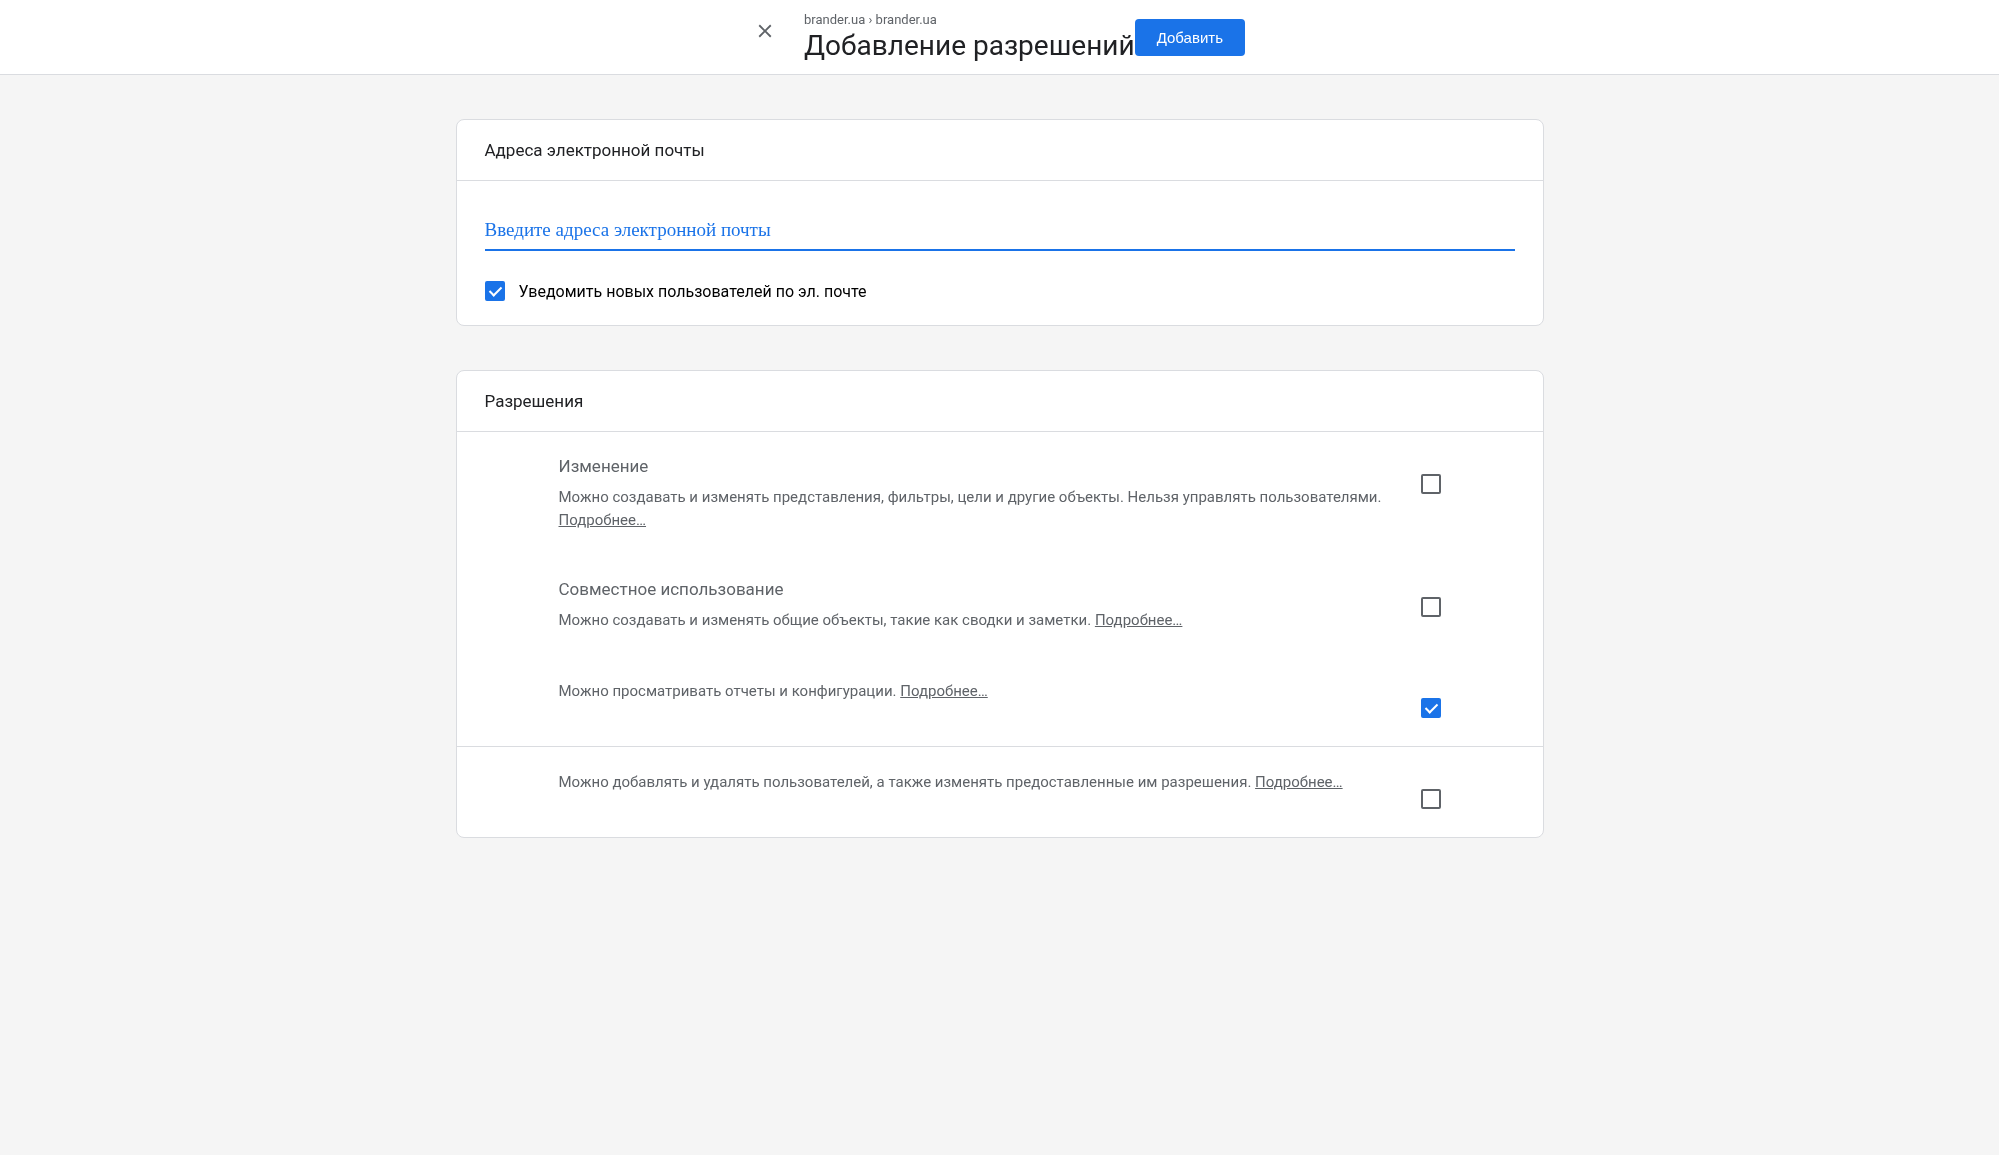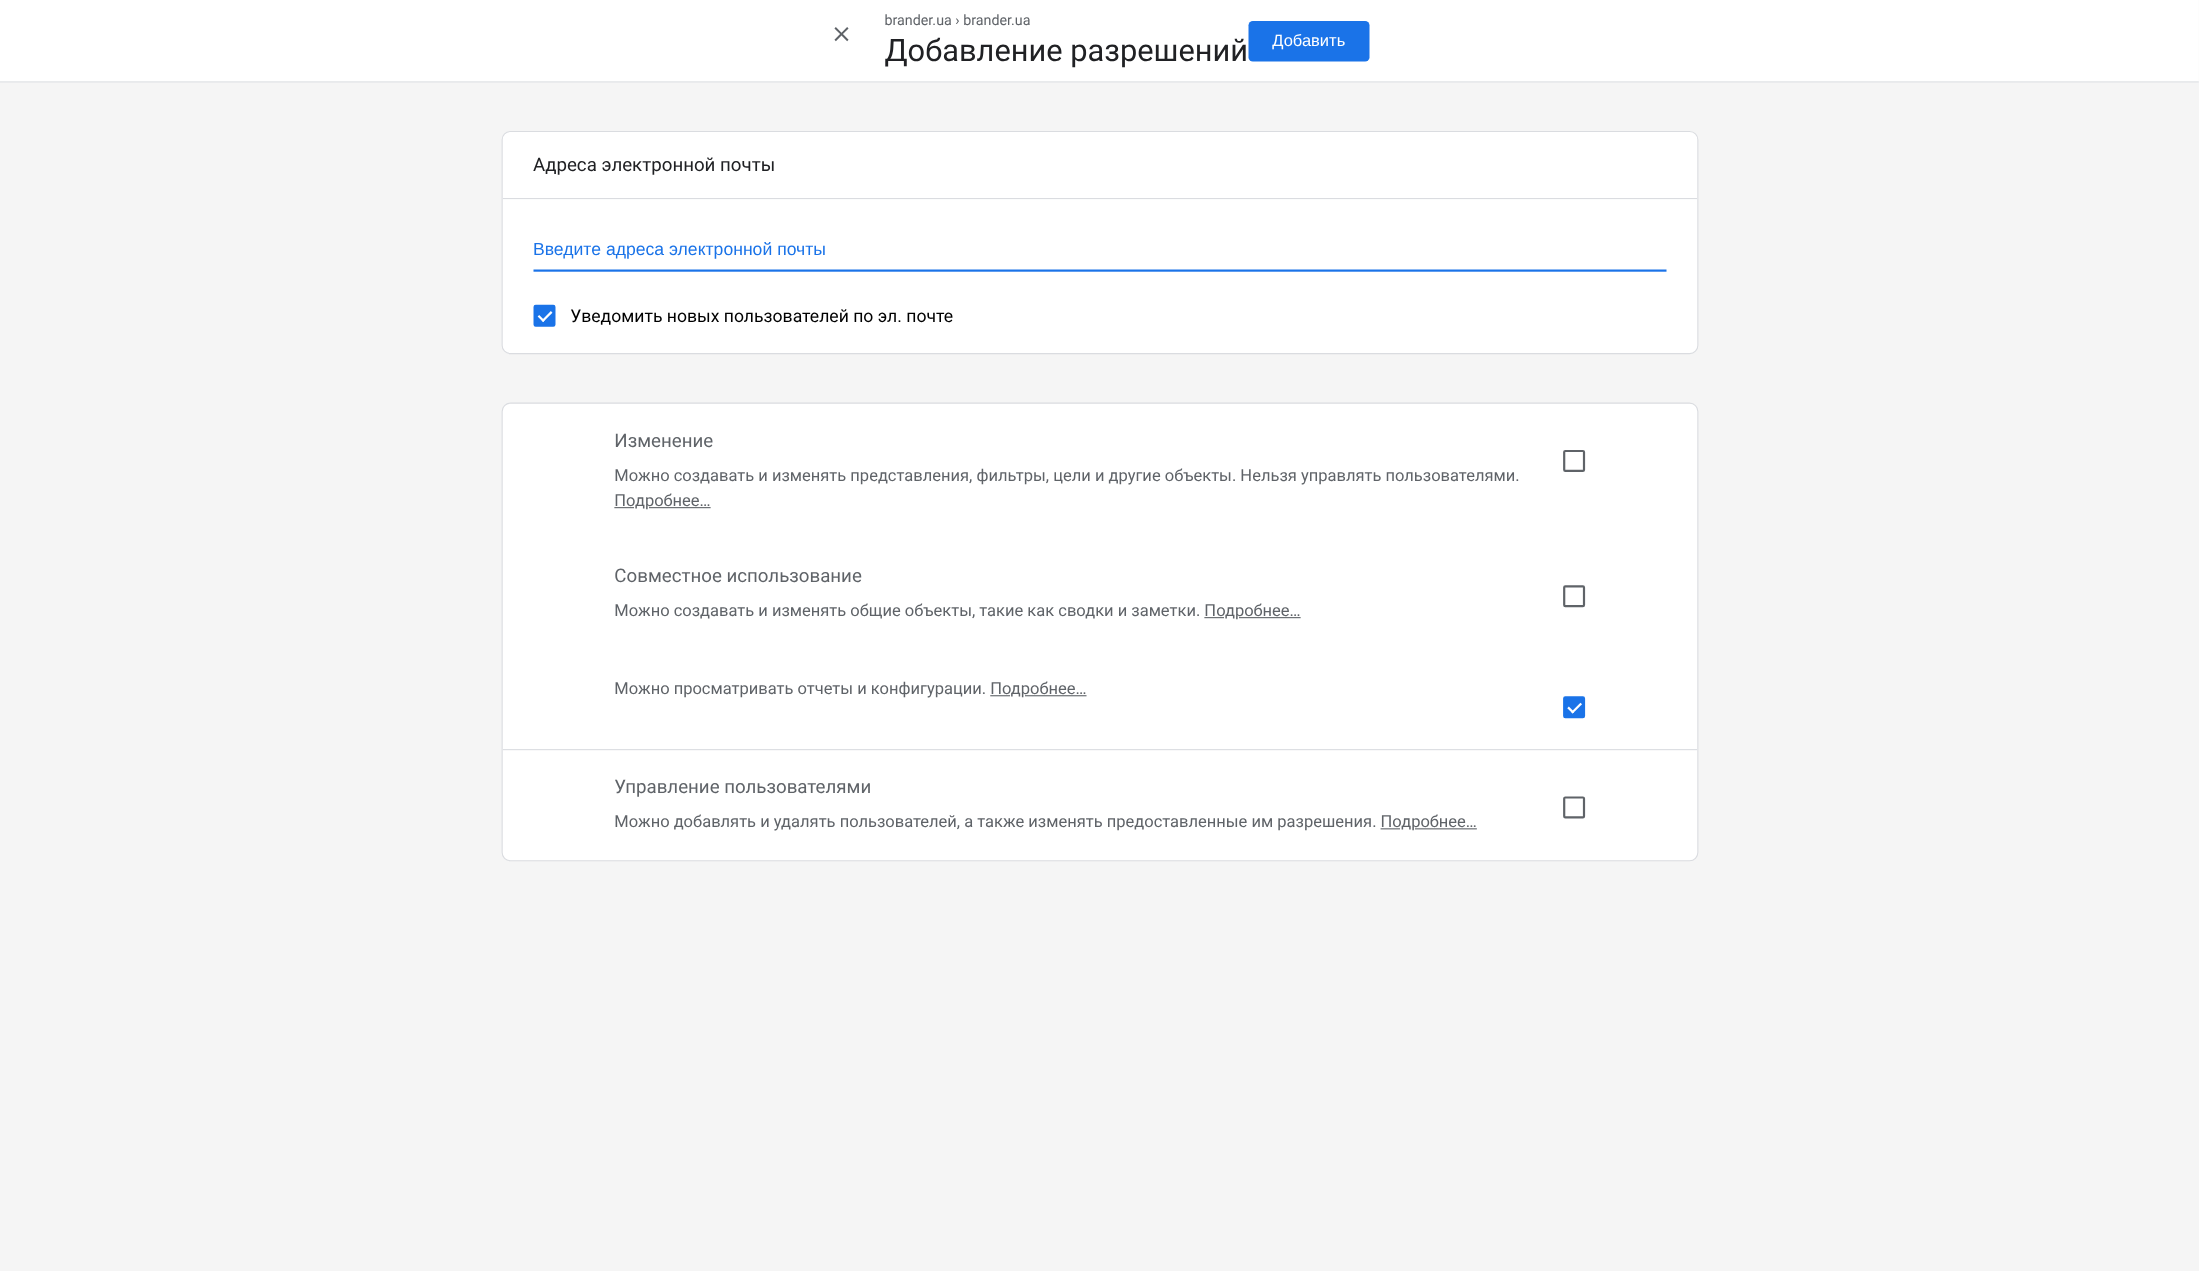--- a/index.html
+++ b/index.html
@@ -84,12 +84,12 @@
       width: 100%;
       border: none;
       border-bottom: 2px solid #1a73e8;
-      font-size: 16px;
+      font-size: 19px;
       padding: 10px 0 8px;
       outline: none;
       color: #1a73e8;
       background: transparent;
-      font-family: Liberation Sans, sans-serif;
+      font-family: Liberation Serif, serif;
     }
     .email-input::placeholder {
       color: #1a73e8;

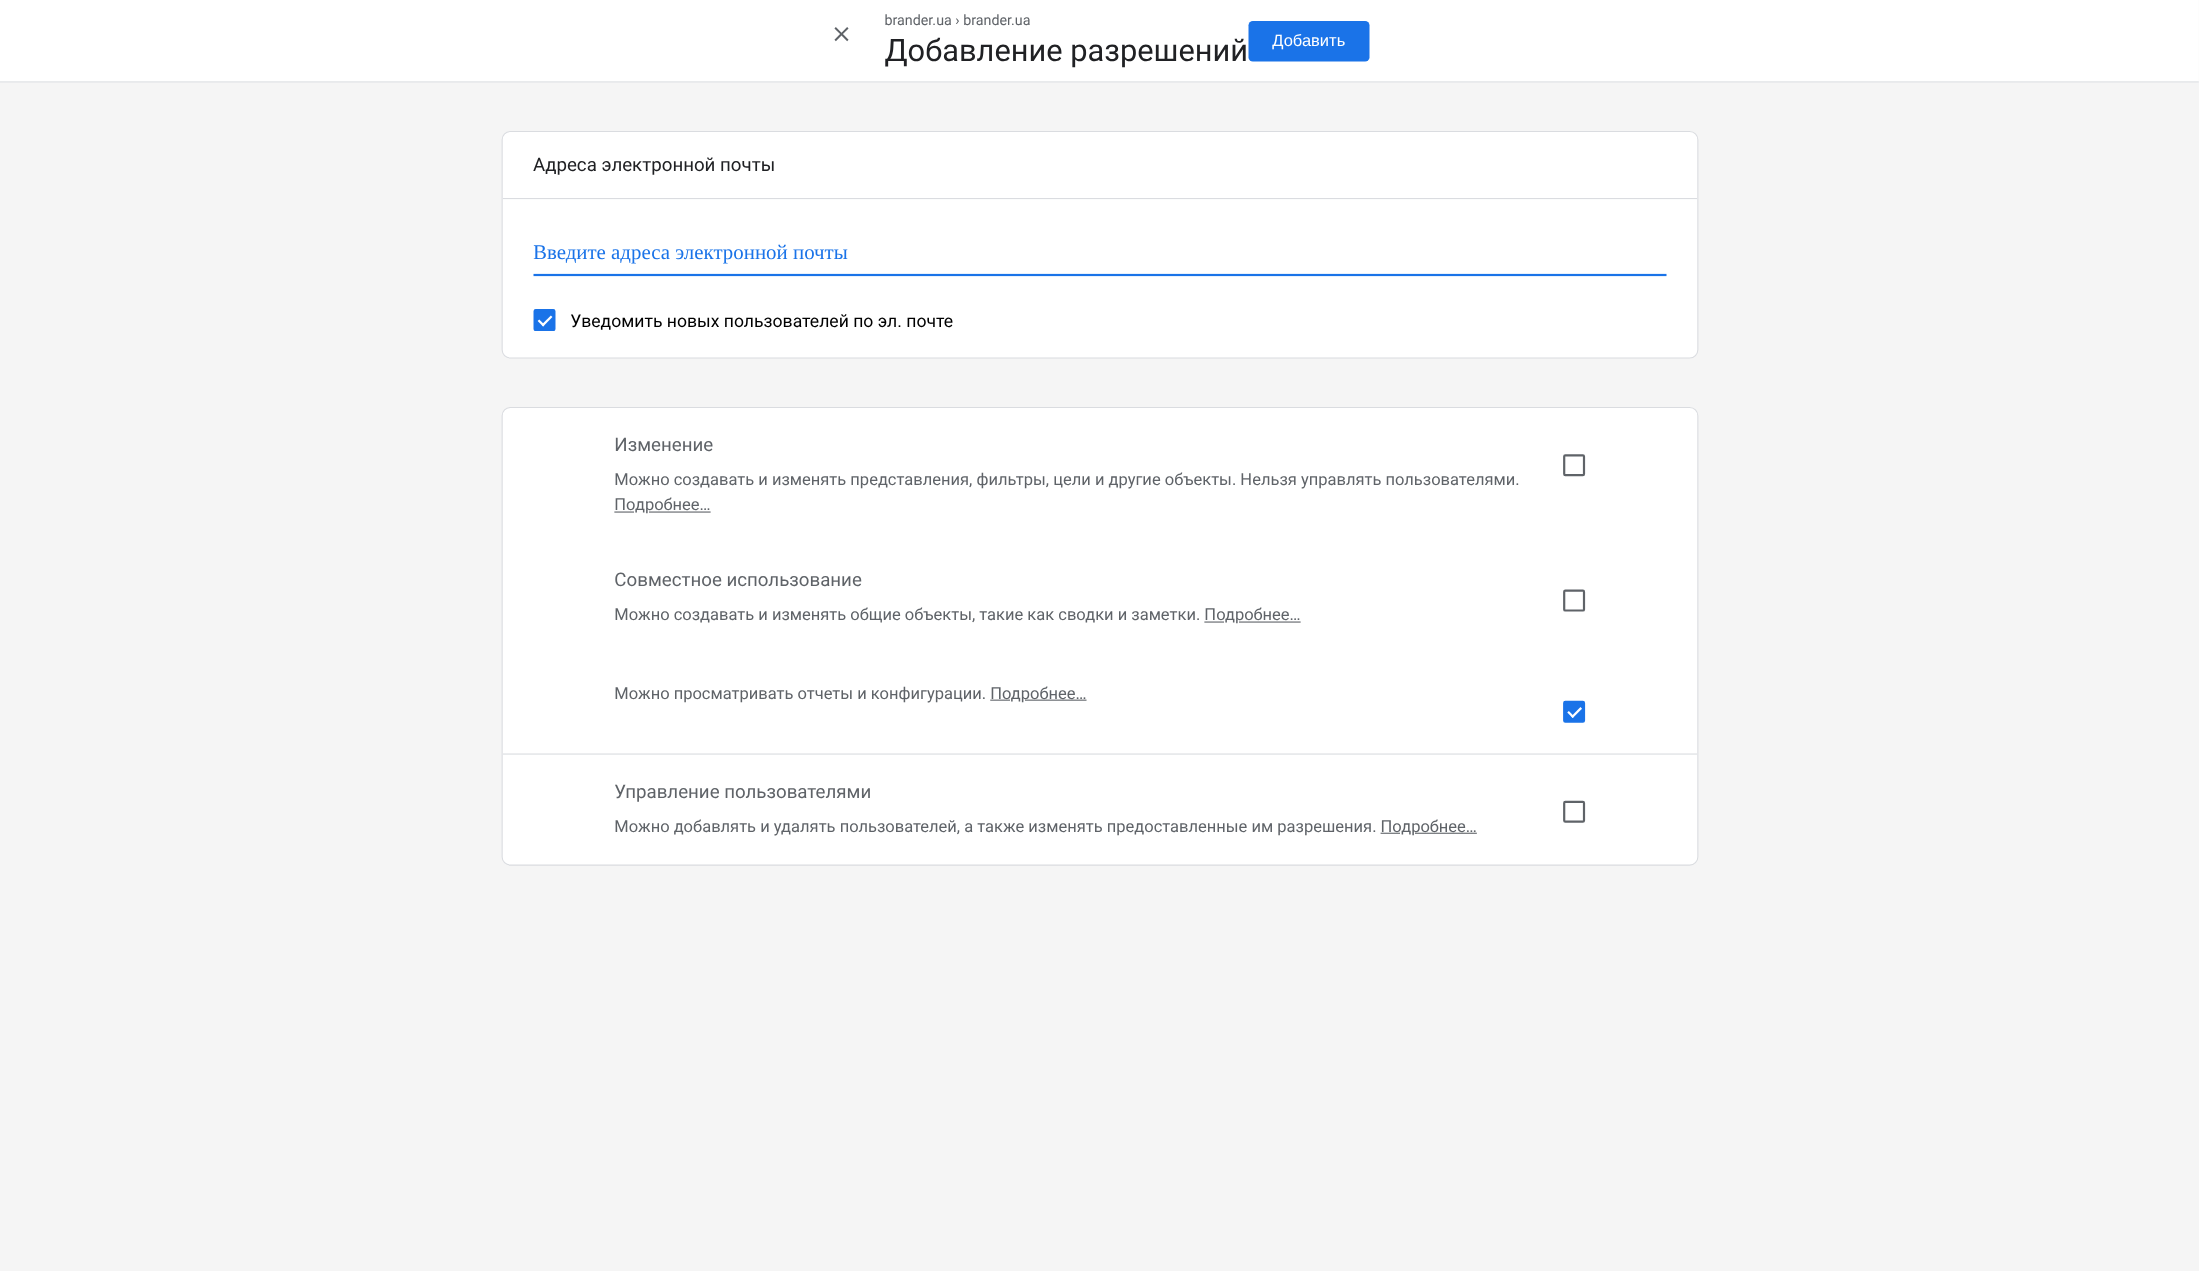--- a/index.html
+++ b/index.html
@@ -202,6 +202,7 @@
   </div>
 
   <div class="card">
+    <div class="card-header">Разрешения</div>
     <div class="perm-body" id="perm-list">
         <div class="perm-item">
           <div class="perm-text">

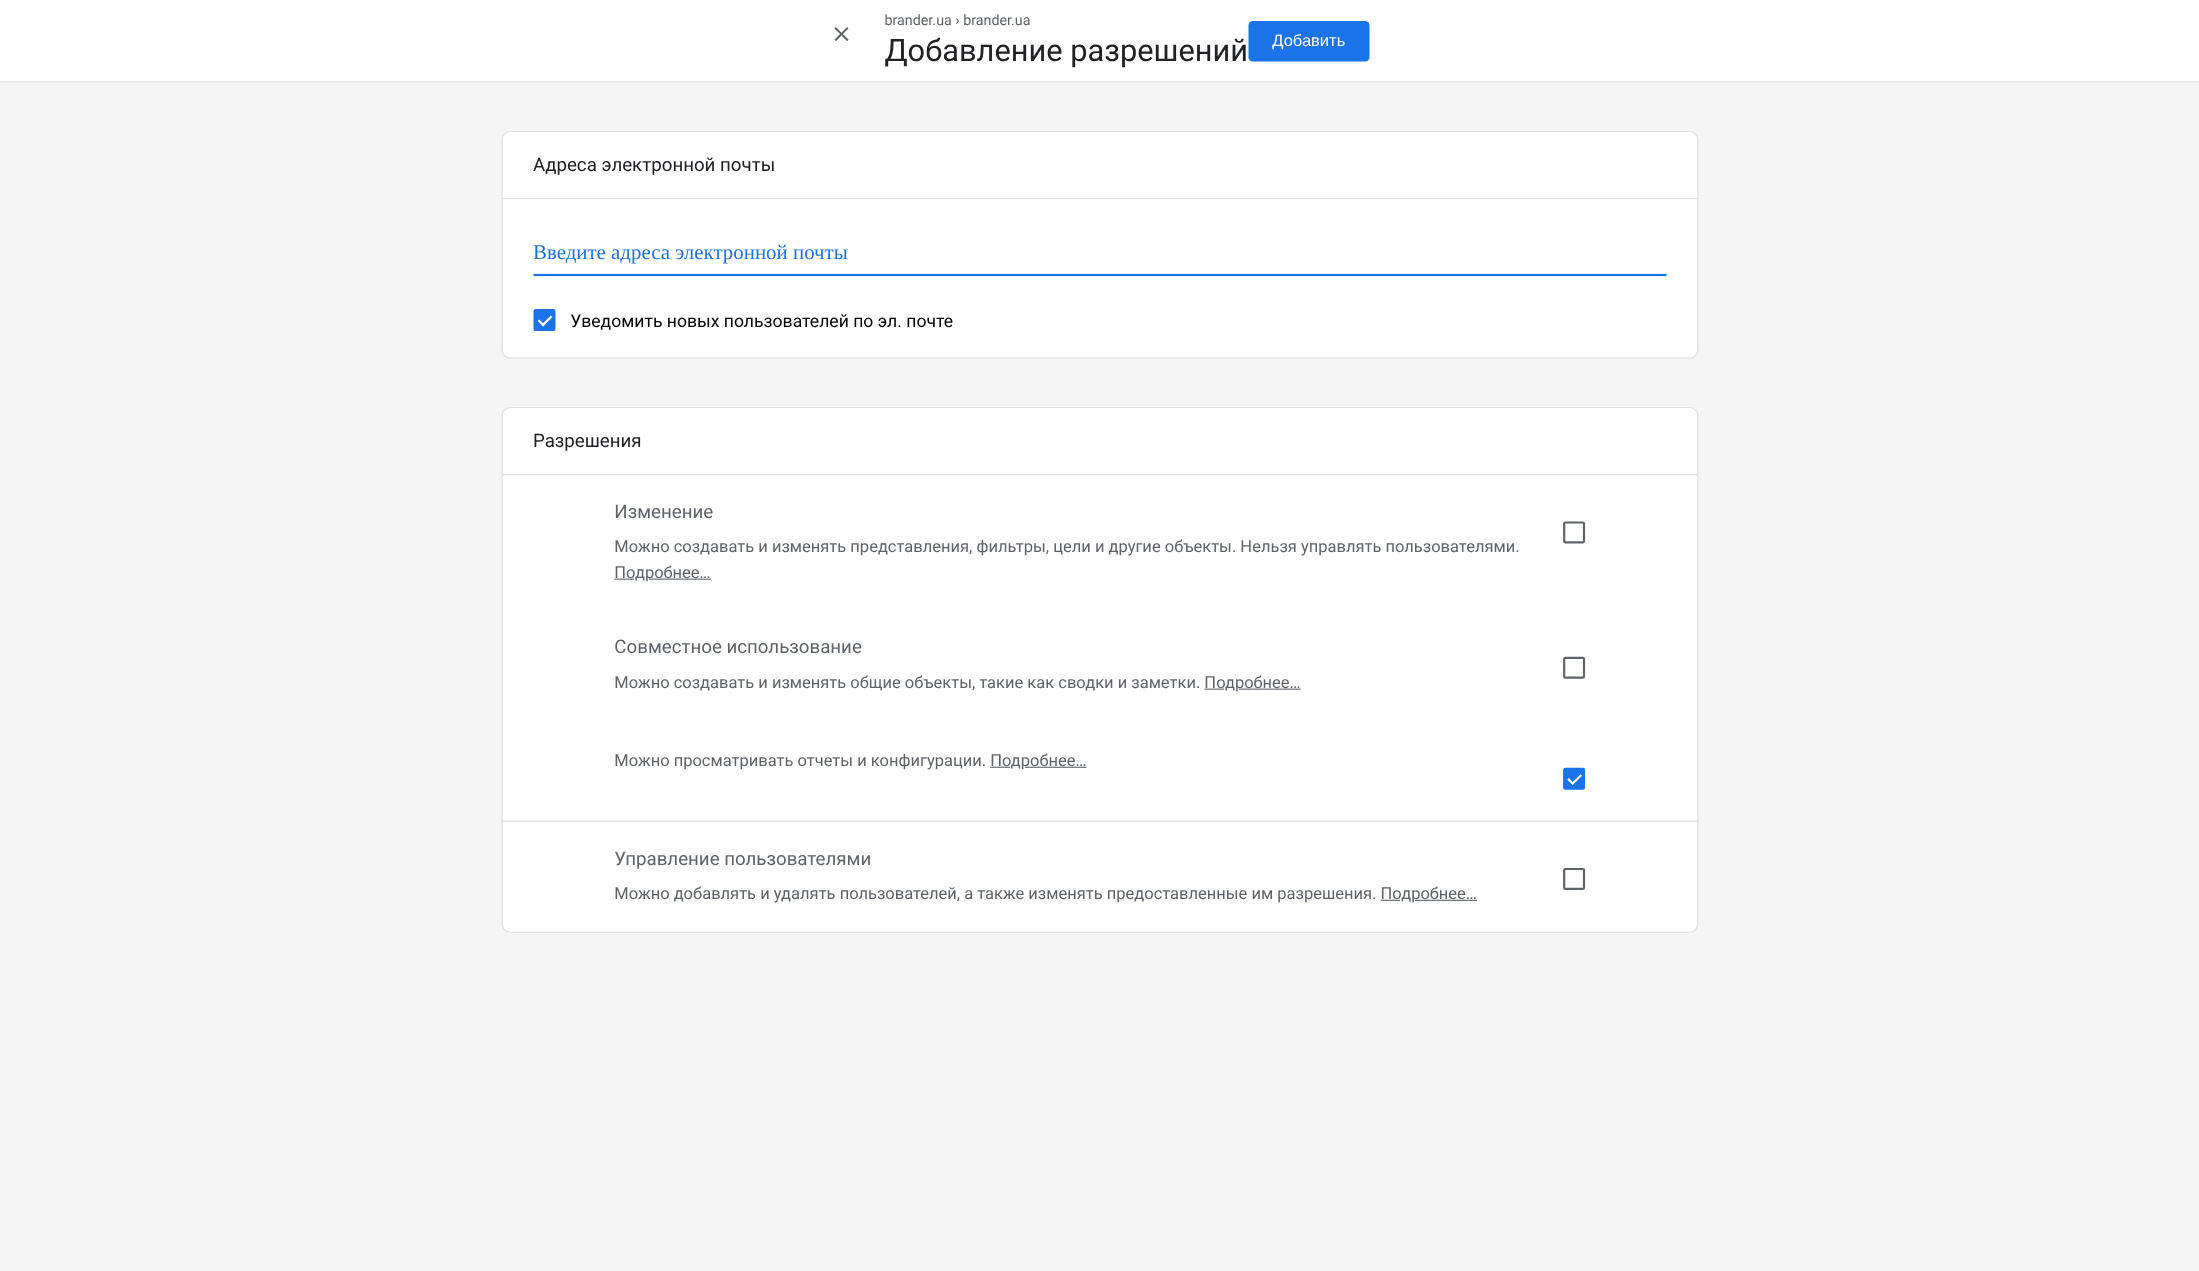--- a/index.html
+++ b/index.html
@@ -226,7 +226,6 @@
         </div>
         <div class="perm-item">
           <div class="perm-text">
-            <div class="perm-title">Управление пользователями</div>
             <div class="perm-desc">Можно добавлять и удалять пользователей, а также изменять предоставленные им разрешения. <span class="learn-more">Подробнее…</span></div>
           </div>
           <div class="perm-checkbox-wrap"><span class="checkbox"></span></div>

